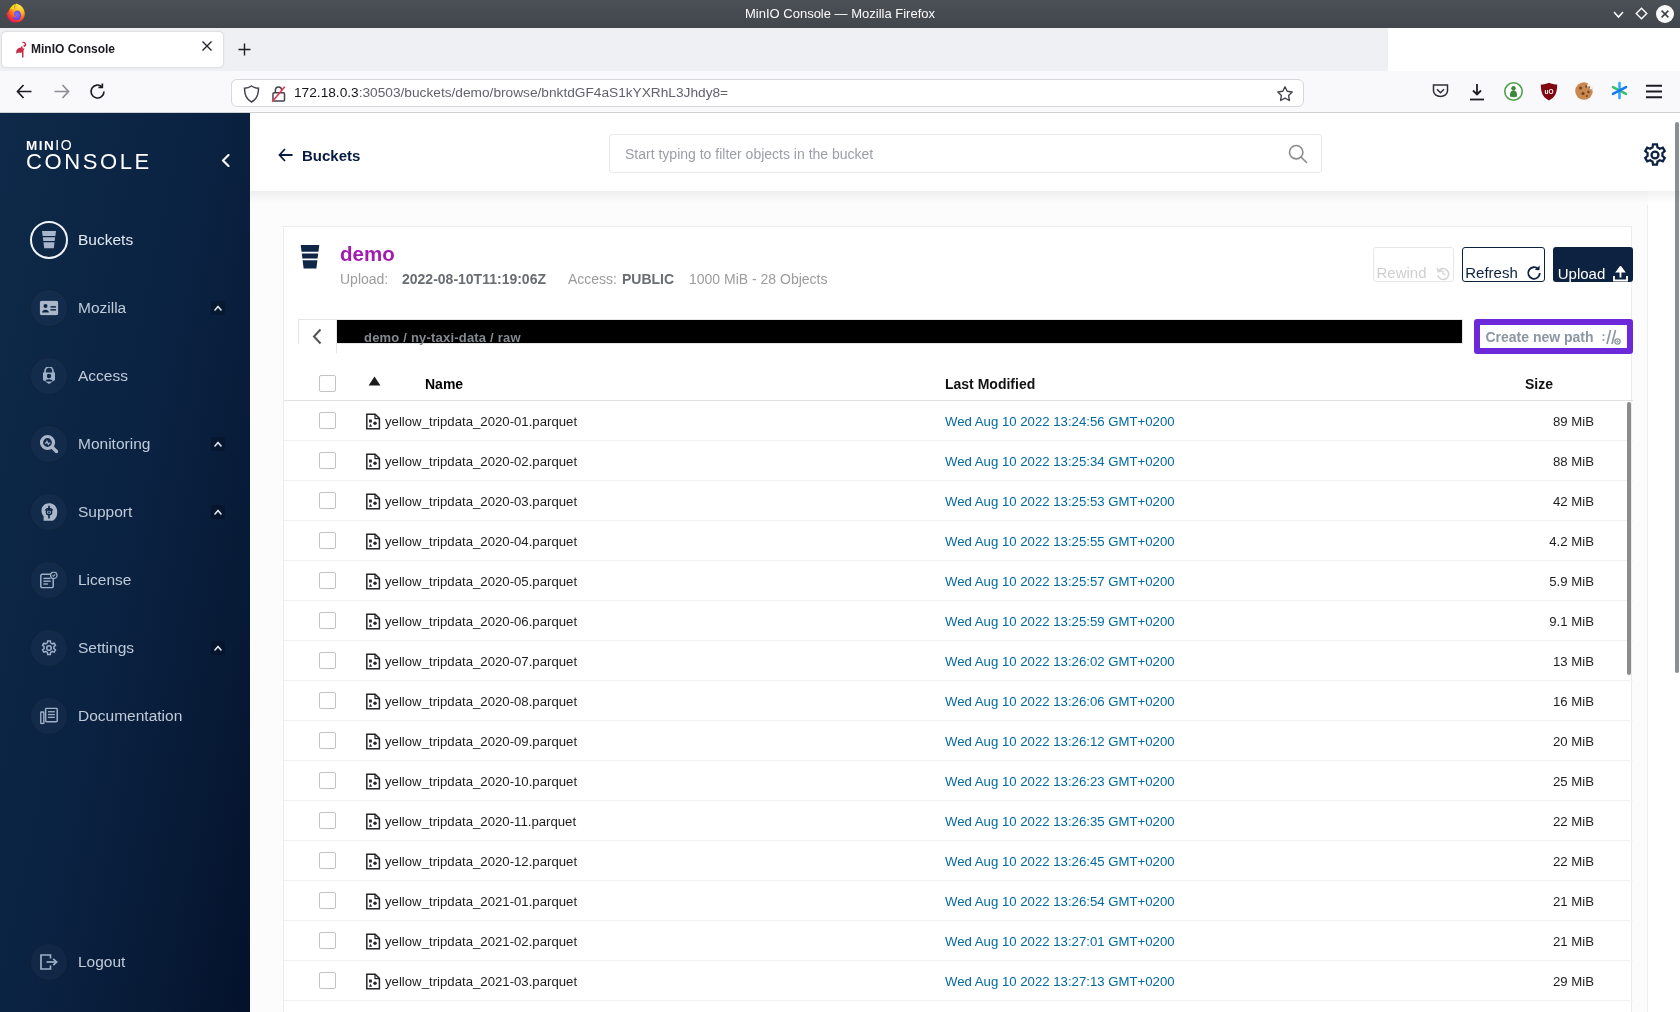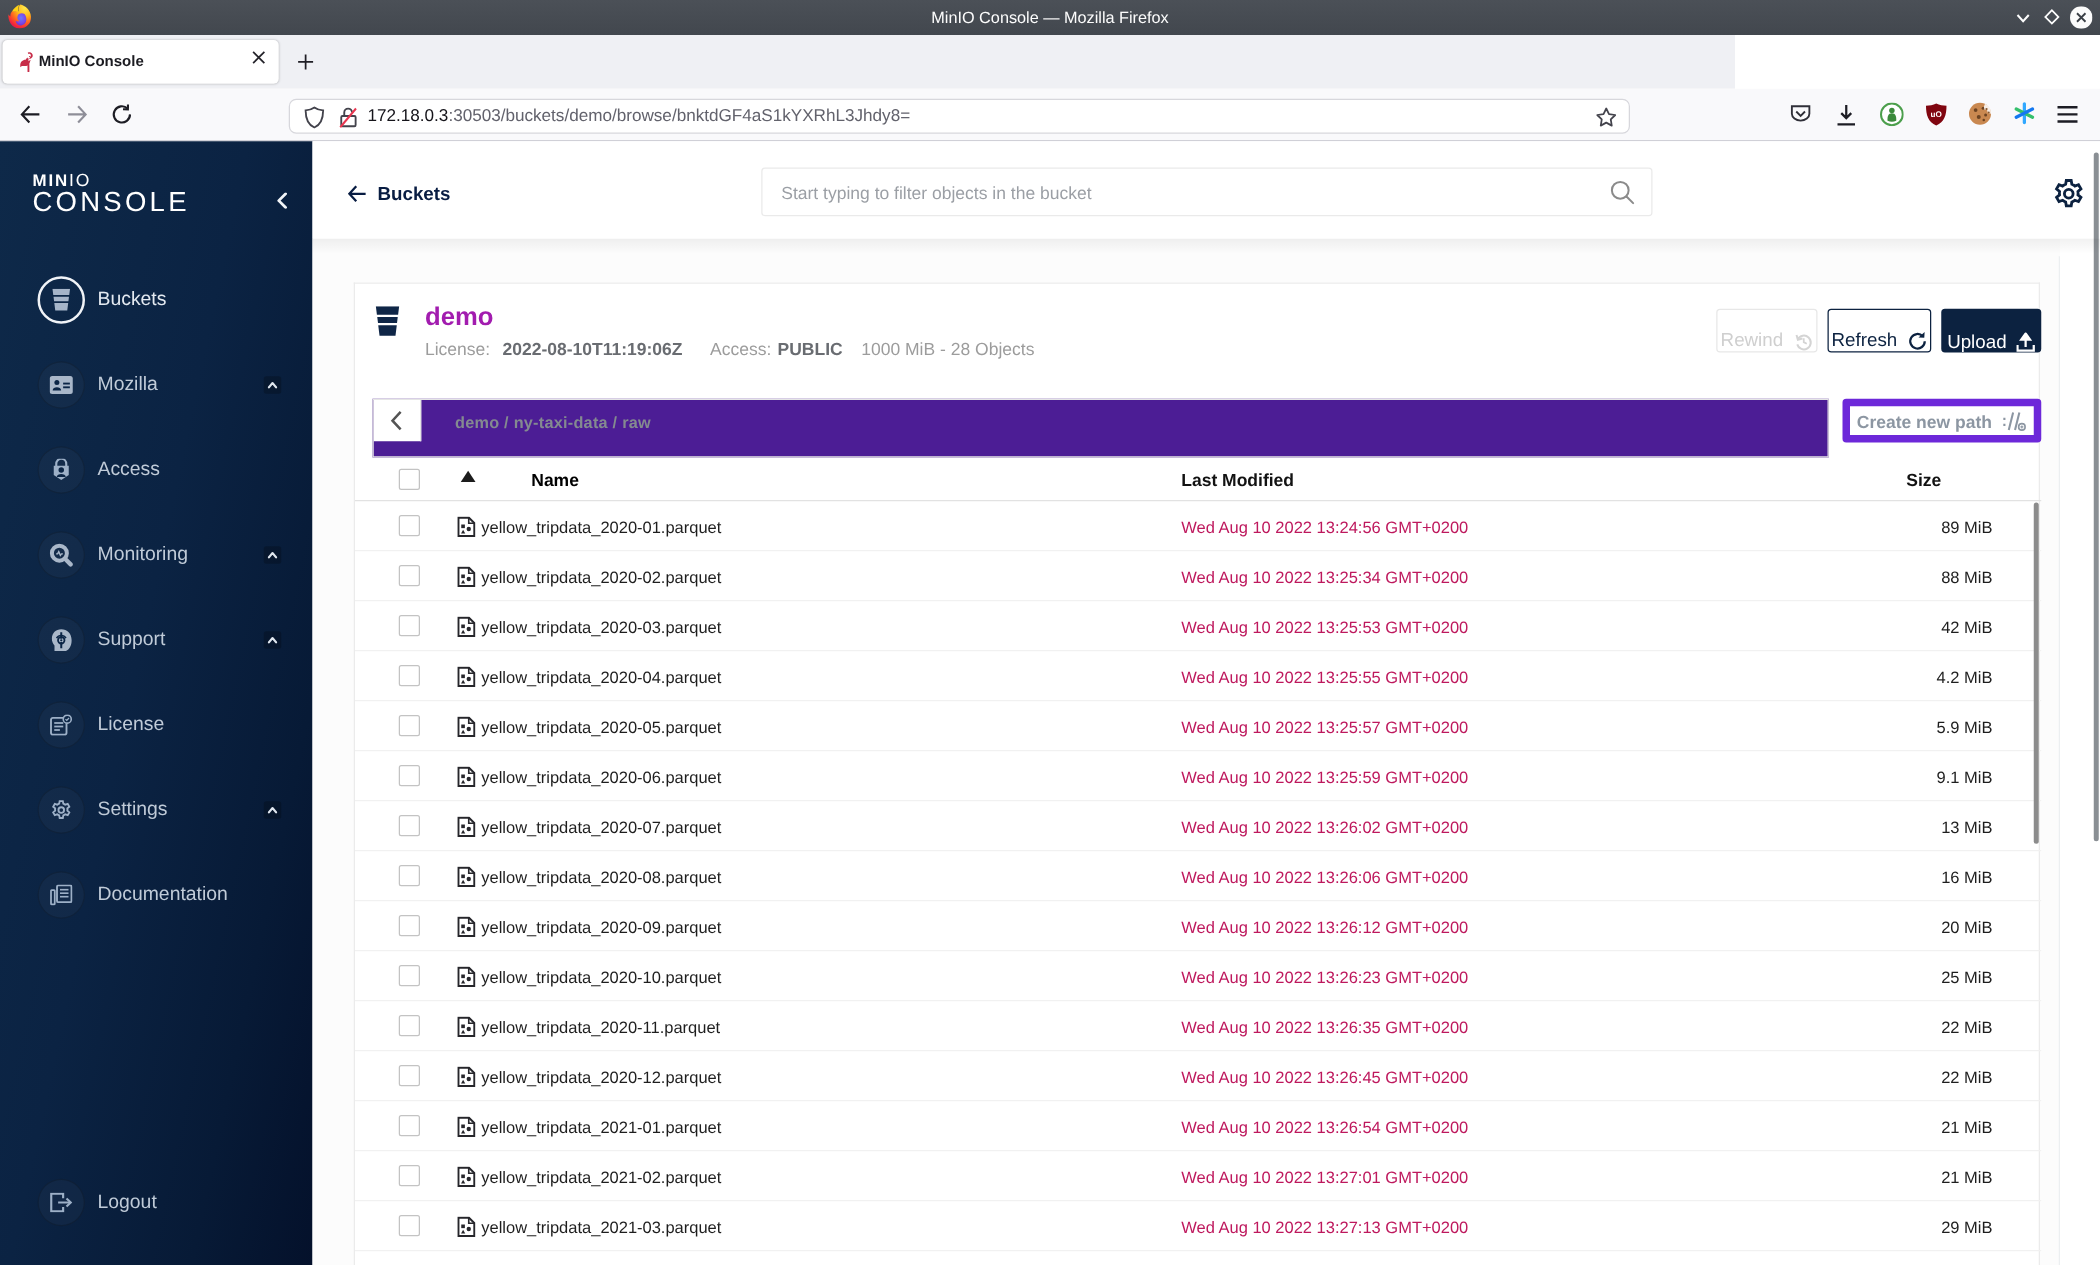--- a/index.html
+++ b/index.html
@@ -382,7 +382,7 @@
     </svg>
   <div id="bucket-title">demo</div>
   <div id="meta">
-      <span style="left:0">License:</span>
+      <span style="left:0">Upload:</span>
       <span class="v" style="left:62px">2022-08-10T11:19:06Z</span>
       <span style="left:228px">Access:</span>
       <span class="v" style="left:282px">PUBLIC</span>

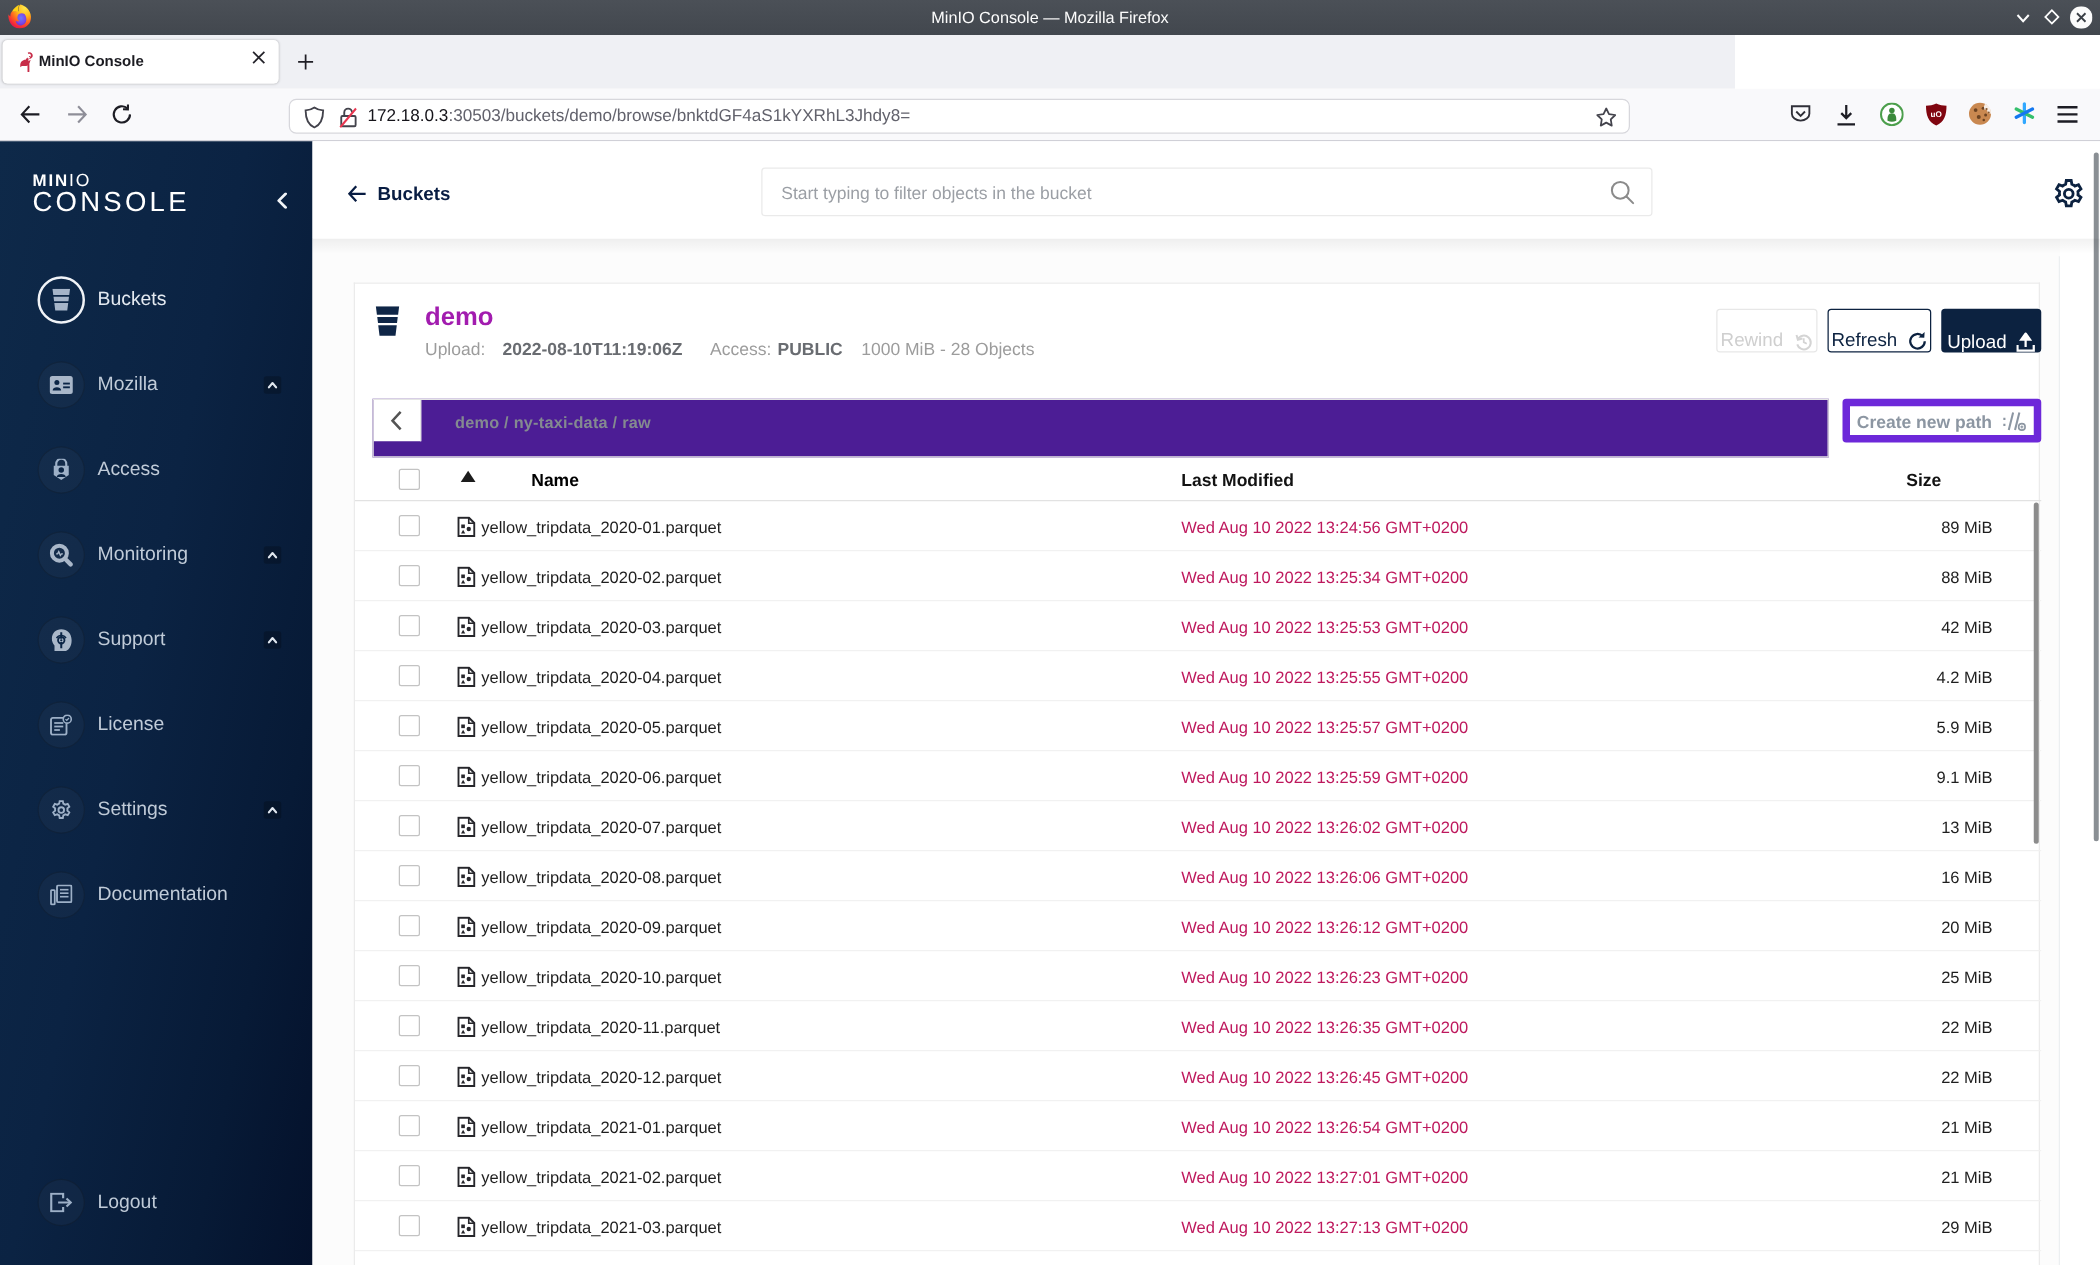--- a/index.html
+++ b/index.html
@@ -69,8 +69,8 @@
   #btn-refresh { left:1178px; width:83px; border:1px solid #0c2240; color:#0c2240; background:#fff; }
   #btn-upload { left:1269px; width:80px; background:#0c2240; color:#fff; }
 
-  #crumbbar { position:absolute; left:14px; top:92px; width:1165px; height:47px;
-    border:1px solid #e5e5e5; background:#4c1d95; }
+  #crumbbar { position:absolute; left:14px; top:92px; width:1165px; height:25px;
+    border:1px solid #e5e5e5; background:#000000; }
   #crumbbar .chevbox { position:absolute; left:0; top:0; width:38px; height:33px;
     background:#fff; border-right:1px solid #e5e5e5; }
   #crumbbar .crumbs { position:absolute; left:65px; top:10px; font-size:13px; color:#848a90; font-weight:bold; letter-spacing:0.2px; }

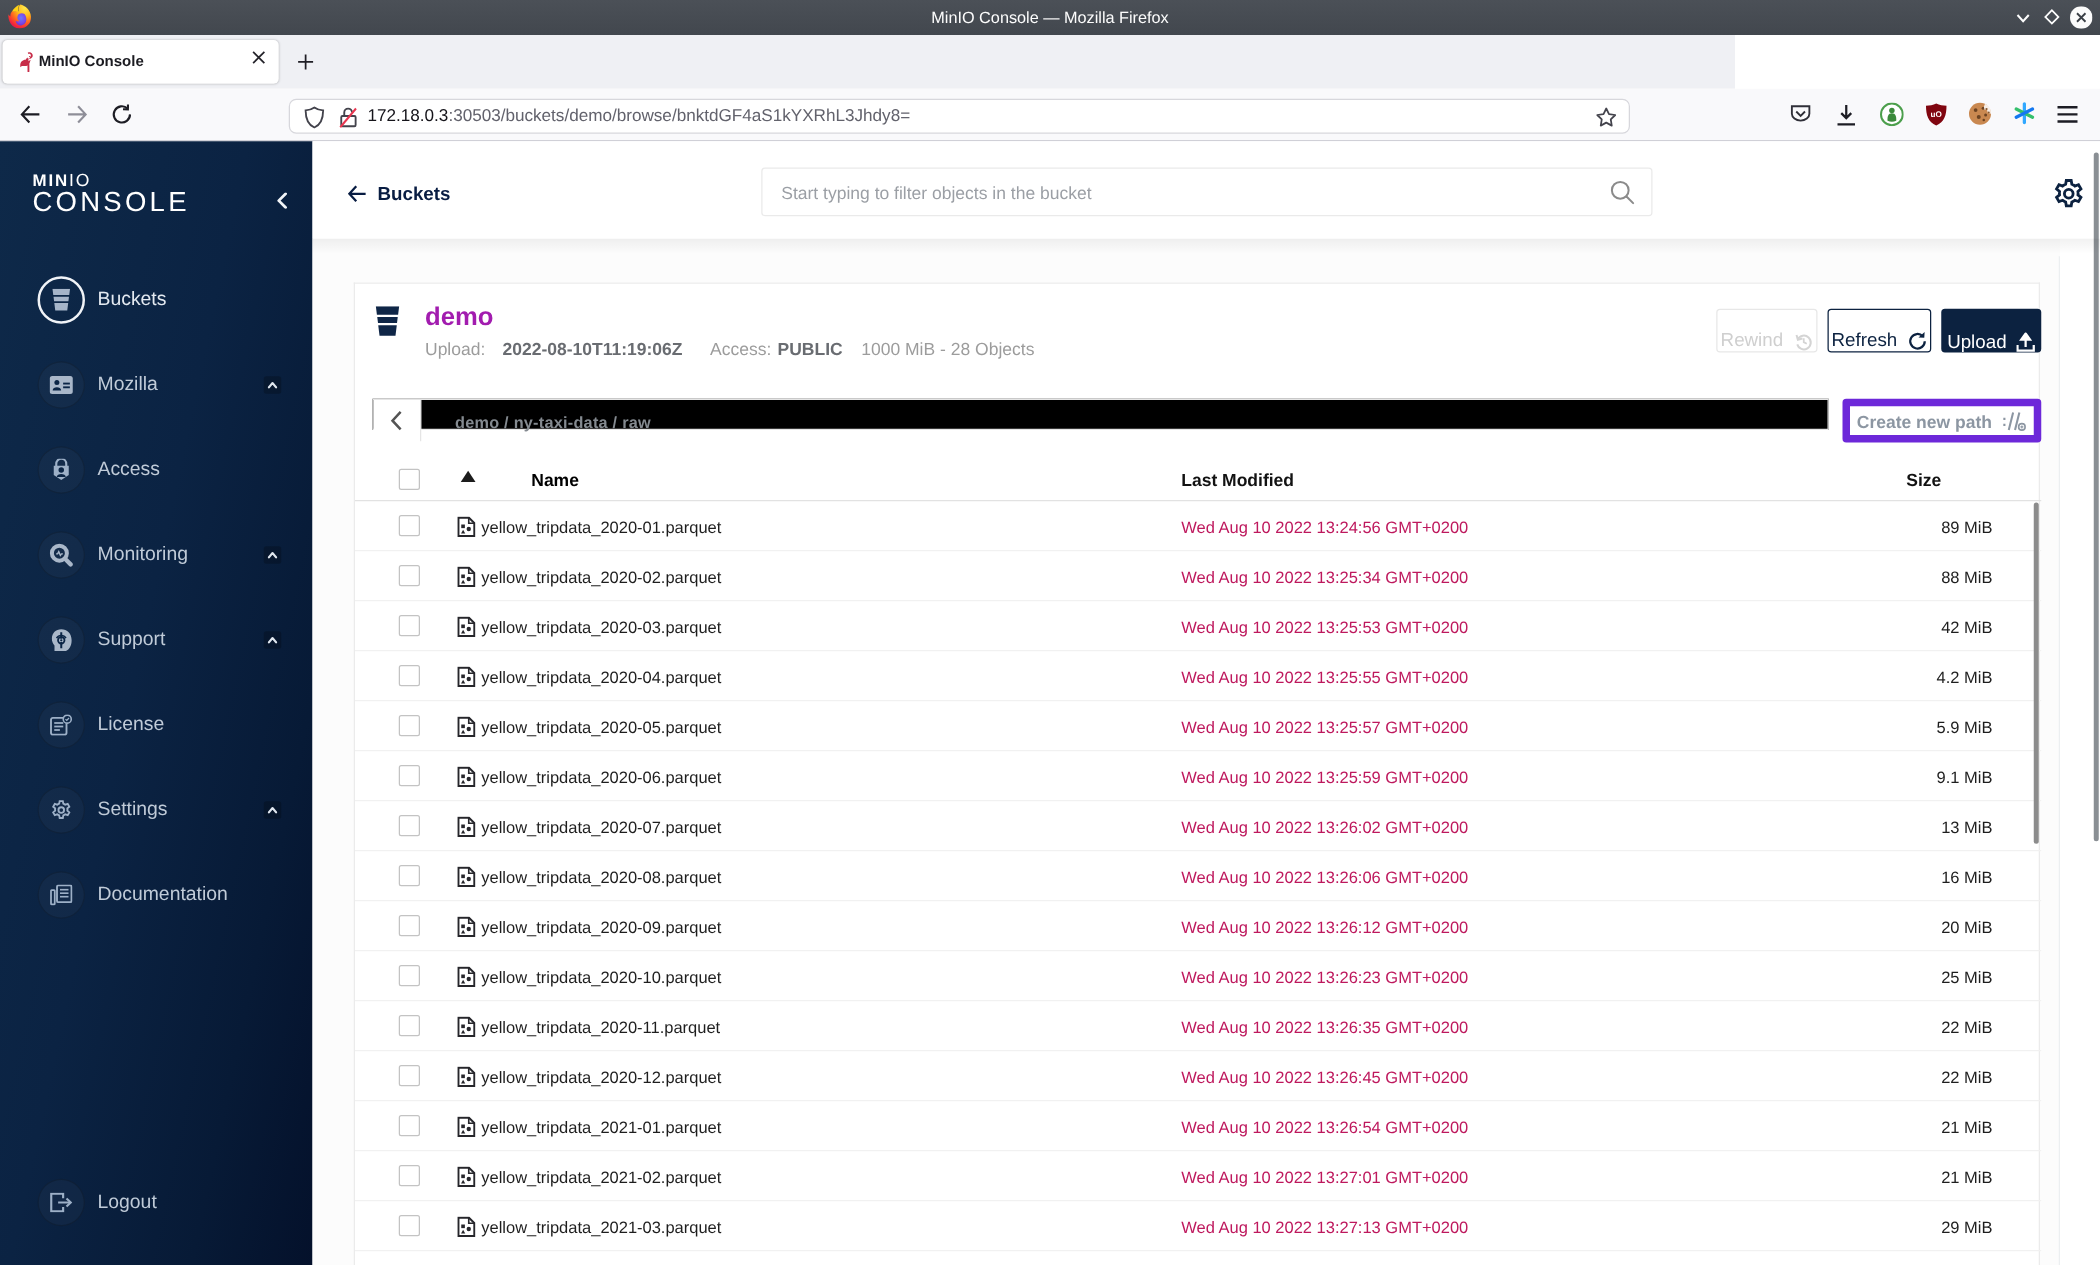--- a/index.html
+++ b/index.html
@@ -88,7 +88,7 @@
   #tbody { position:absolute; left:0; top:174px; width:1349px; }
   .trow { position:relative; width:1349px; height:40px; border-bottom:1px solid #f1f1f1; }
   .trow .name { position:absolute; left:101px; top:13px; font-size:13.2px; color:#1e1e1e; }
-  .trow .mod  { position:absolute; left:661px; top:13px; font-size:13.2px; color:#be185d; }
+  .trow .mod  { position:absolute; left:661px; top:13px; font-size:13.2px; color:#0369a1; }
   .trow .size { position:absolute; right:39px; top:13px; font-size:13.2px; color:#1e1e1e; }
   .cb { position:absolute; left:35px; width:17px; height:17px; background:#fff;
     border:1px solid #c3c3c3; border-radius:2px; }

